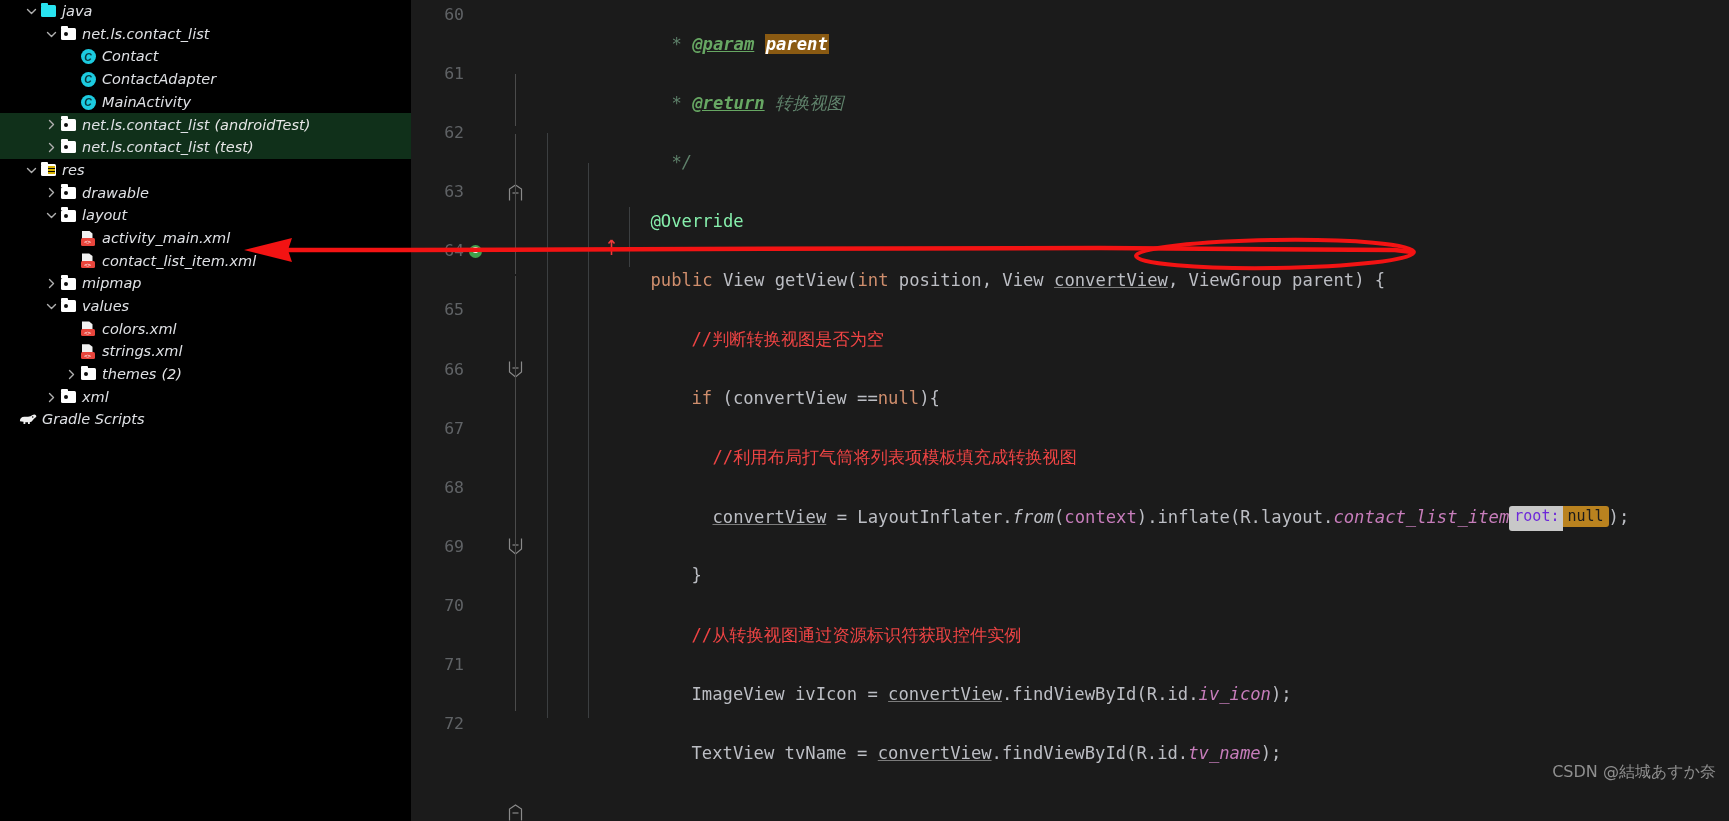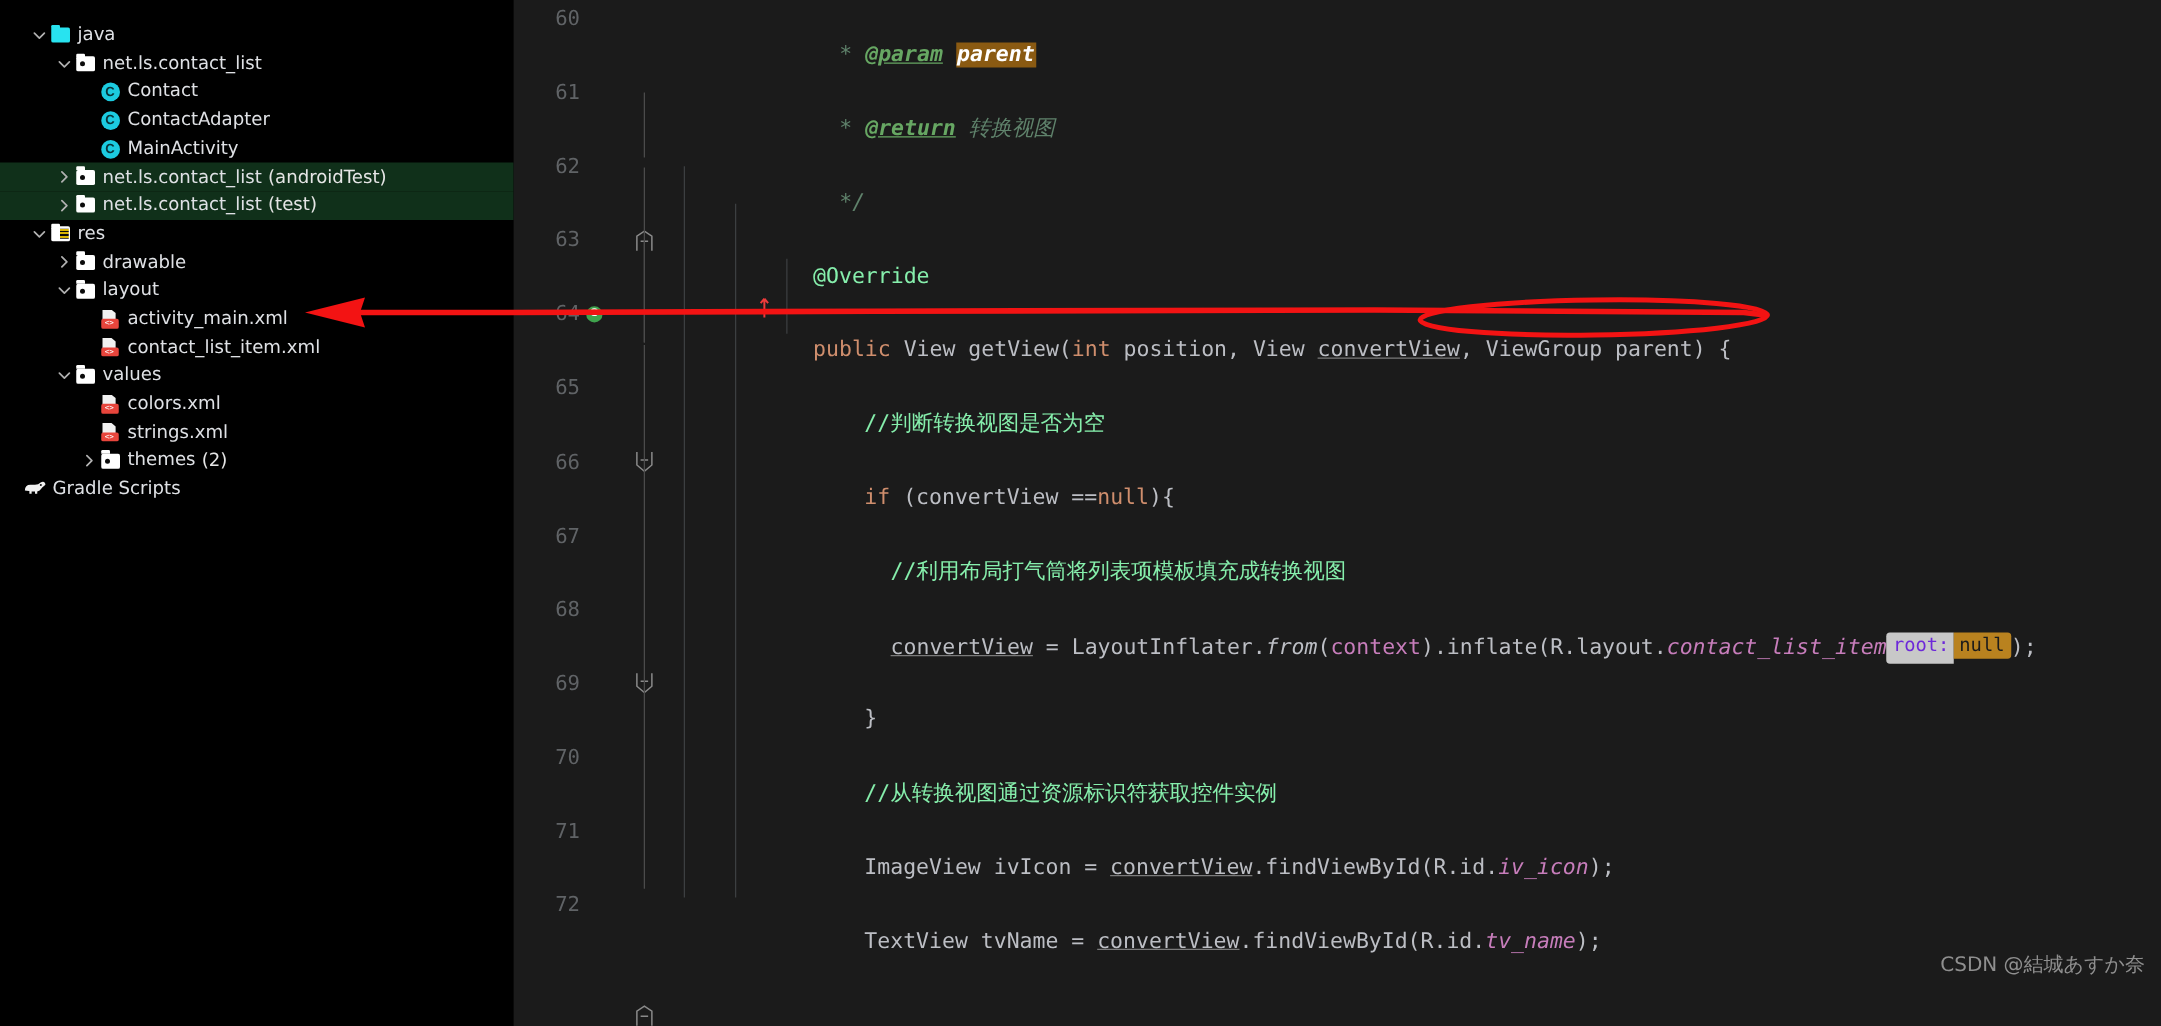--- a/index.html
+++ b/index.html
@@ -19,7 +19,7 @@
     flex: 0 0 411px;
     overflow: hidden;
   }
-  .tree { padding-top: 17px; }
+  .tree { padding-top: 0px; font-style: italic; }
   .row {
     height: 22.7px;
     display: flex;

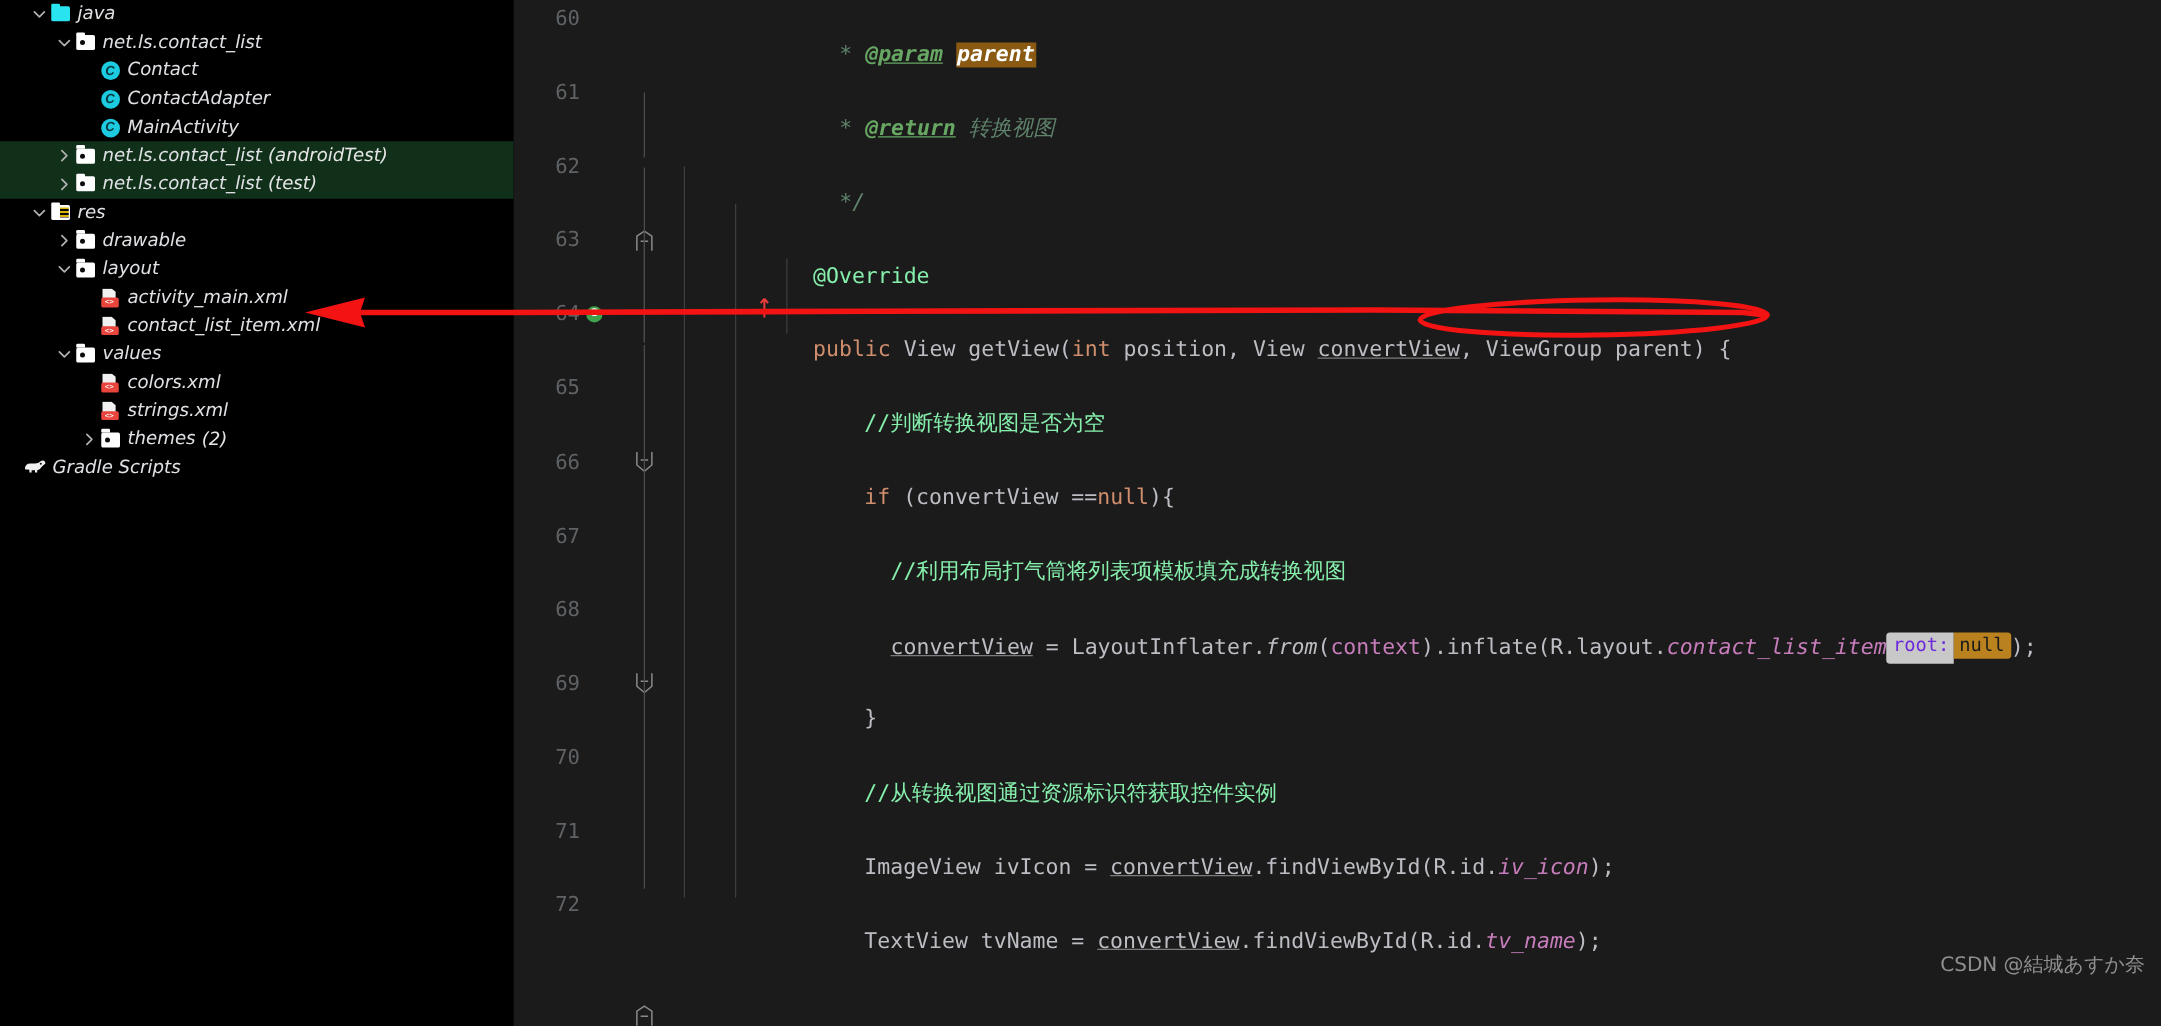--- a/index.html
+++ b/index.html
@@ -285,6 +285,18 @@
           <span style="width: 44px; flex: 0 0 auto;"></span>
           <span class="chev">
             <svg width="11" height="11" viewBox="0 0 11 11">
+              <path d="M3.5 1.5 L7.5 5.5 L3.5 9.5" stroke="#b0b0b0" stroke-width="1.4" fill="none" stroke-linecap="round" stroke-linejoin="round"></path>
+            </svg>
+          </span>
+          <span class="ico">
+            <span class="folder"></span>
+          </span>
+          <span class="lbl">mipmap</span>
+        </div>
+        <div class="row">
+          <span style="width: 44px; flex: 0 0 auto;"></span>
+          <span class="chev">
+            <svg width="11" height="11" viewBox="0 0 11 11">
               <path d="M1.5 3.5 L5.5 7.5 L9.5 3.5" stroke="#b0b0b0" stroke-width="1.4" fill="none" stroke-linecap="round" stroke-linejoin="round"></path>
             </svg>
           </span>

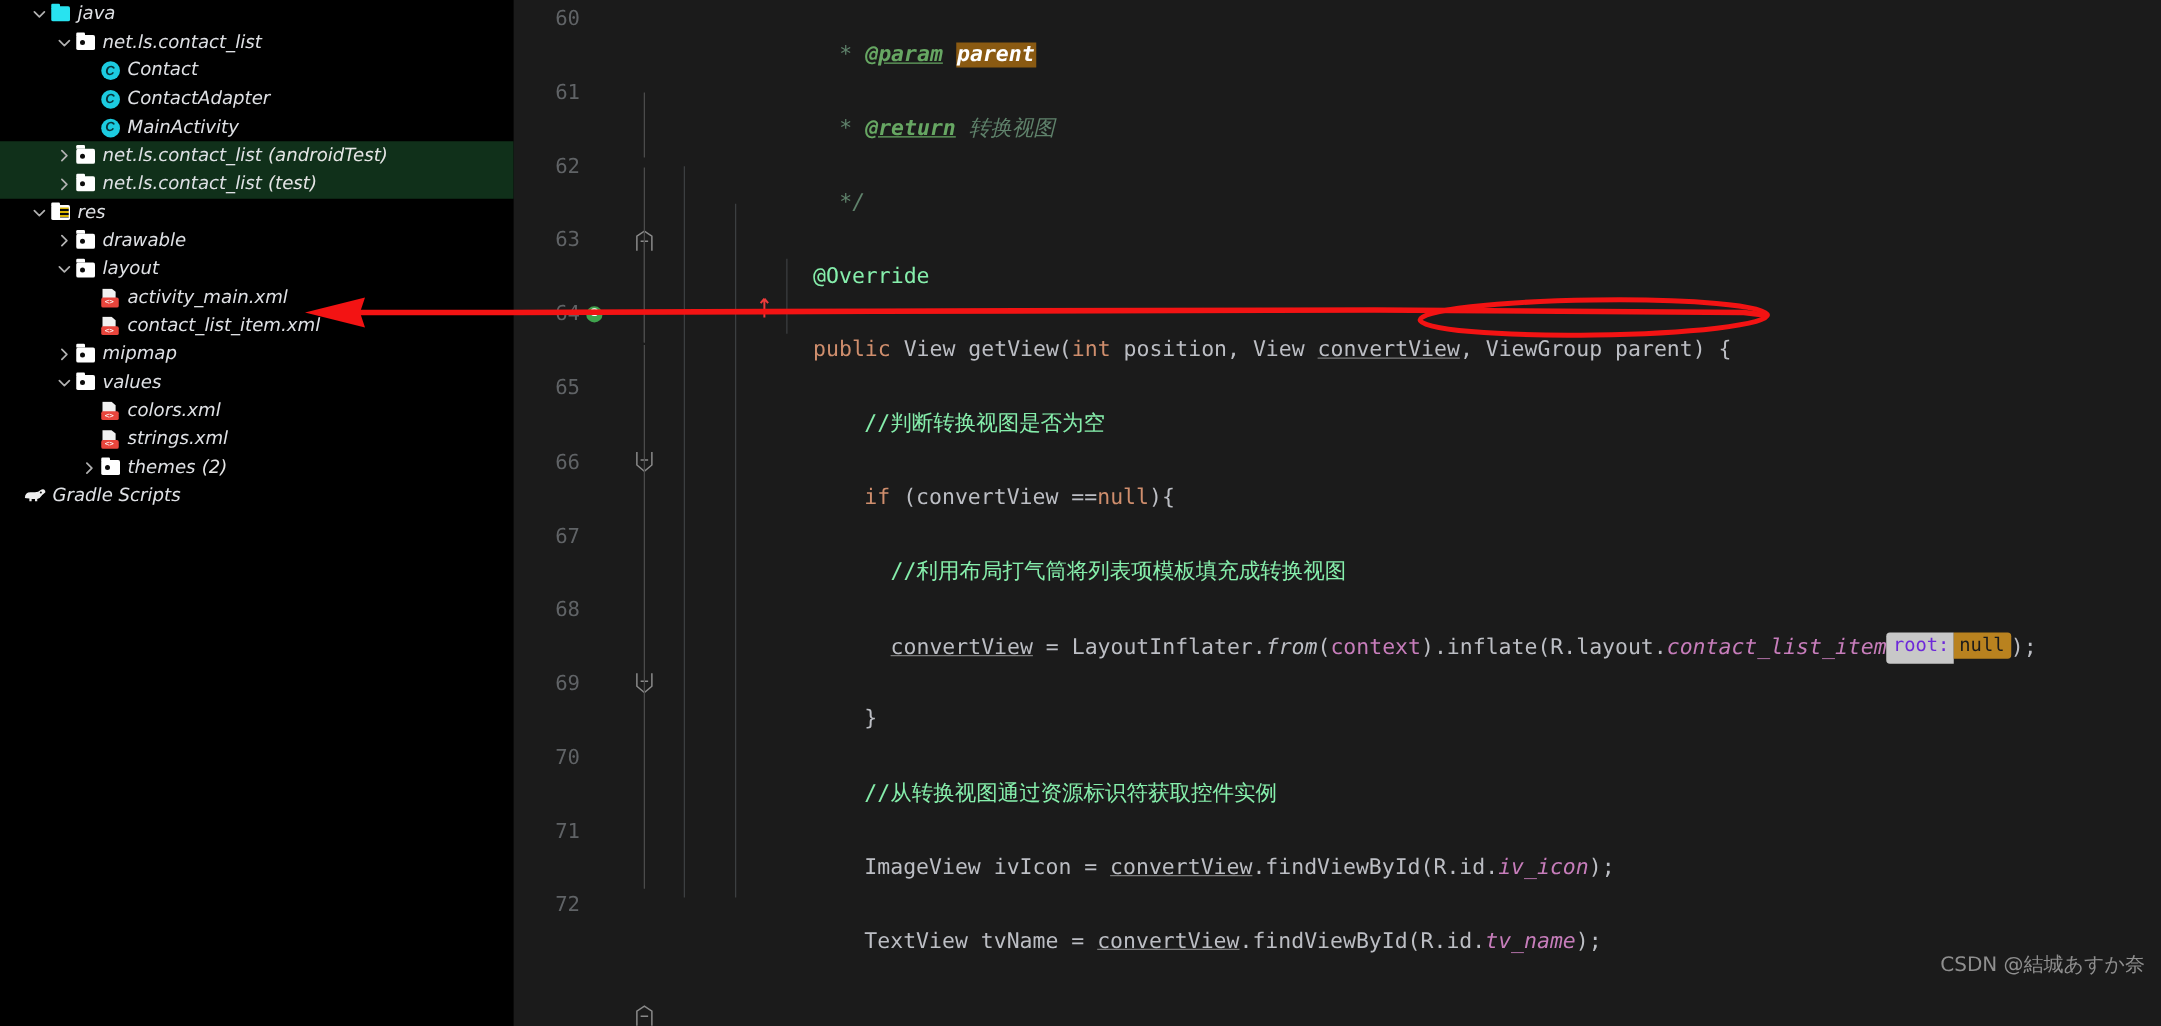--- a/index.html
+++ b/index.html
@@ -94,7 +94,7 @@
 
   
   .kw      { color:#cf8e6d; }
-  .cmt-l   { color:#86efac; }
+  .cmt-l   { color:#ef4444; }
   .doc-tag { color:#67a763; text-decoration: underline; font-style: italic; font-weight: bold; }
   .doc-txt { color:#5f826b; font-style: italic; }
   .ann     { color:#86efac;text-align:right; }

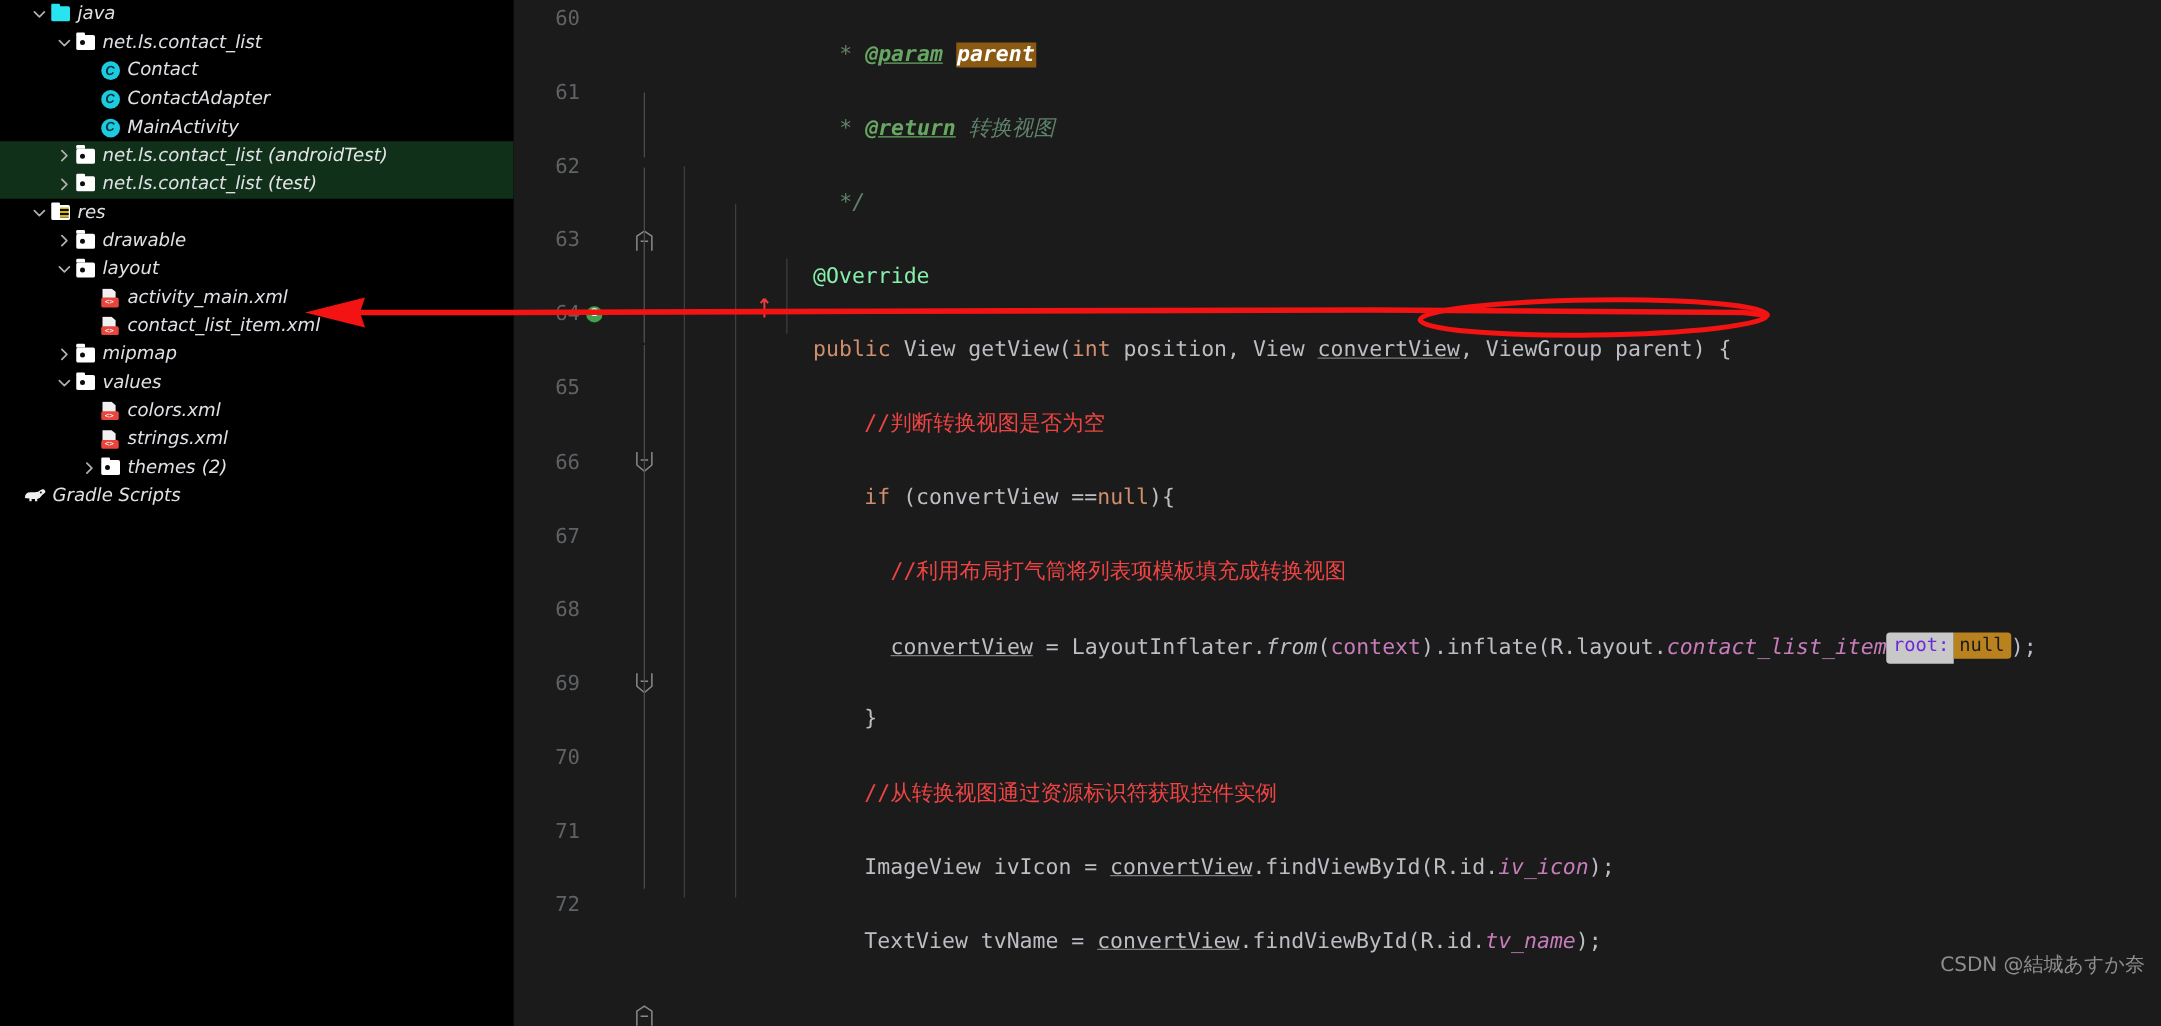--- a/index.html
+++ b/index.html
@@ -341,6 +341,18 @@
           <span class="dim">(2)</span>
         </div>
         <div class="row">
+          <span style="width: 44px; flex: 0 0 auto;"></span>
+          <span class="chev">
+            <svg width="11" height="11" viewBox="0 0 11 11">
+              <path d="M3.5 1.5 L7.5 5.5 L3.5 9.5" stroke="#b0b0b0" stroke-width="1.4" fill="none" stroke-linecap="round" stroke-linejoin="round"></path>
+            </svg>
+          </span>
+          <span class="ico">
+            <span class="folder"></span>
+          </span>
+          <span class="lbl">xml</span>
+        </div>
+        <div class="row">
           <span style="width: 4px; flex: 0 0 auto;"></span>
           <span class="chev"></span>
           <span class="ico">

